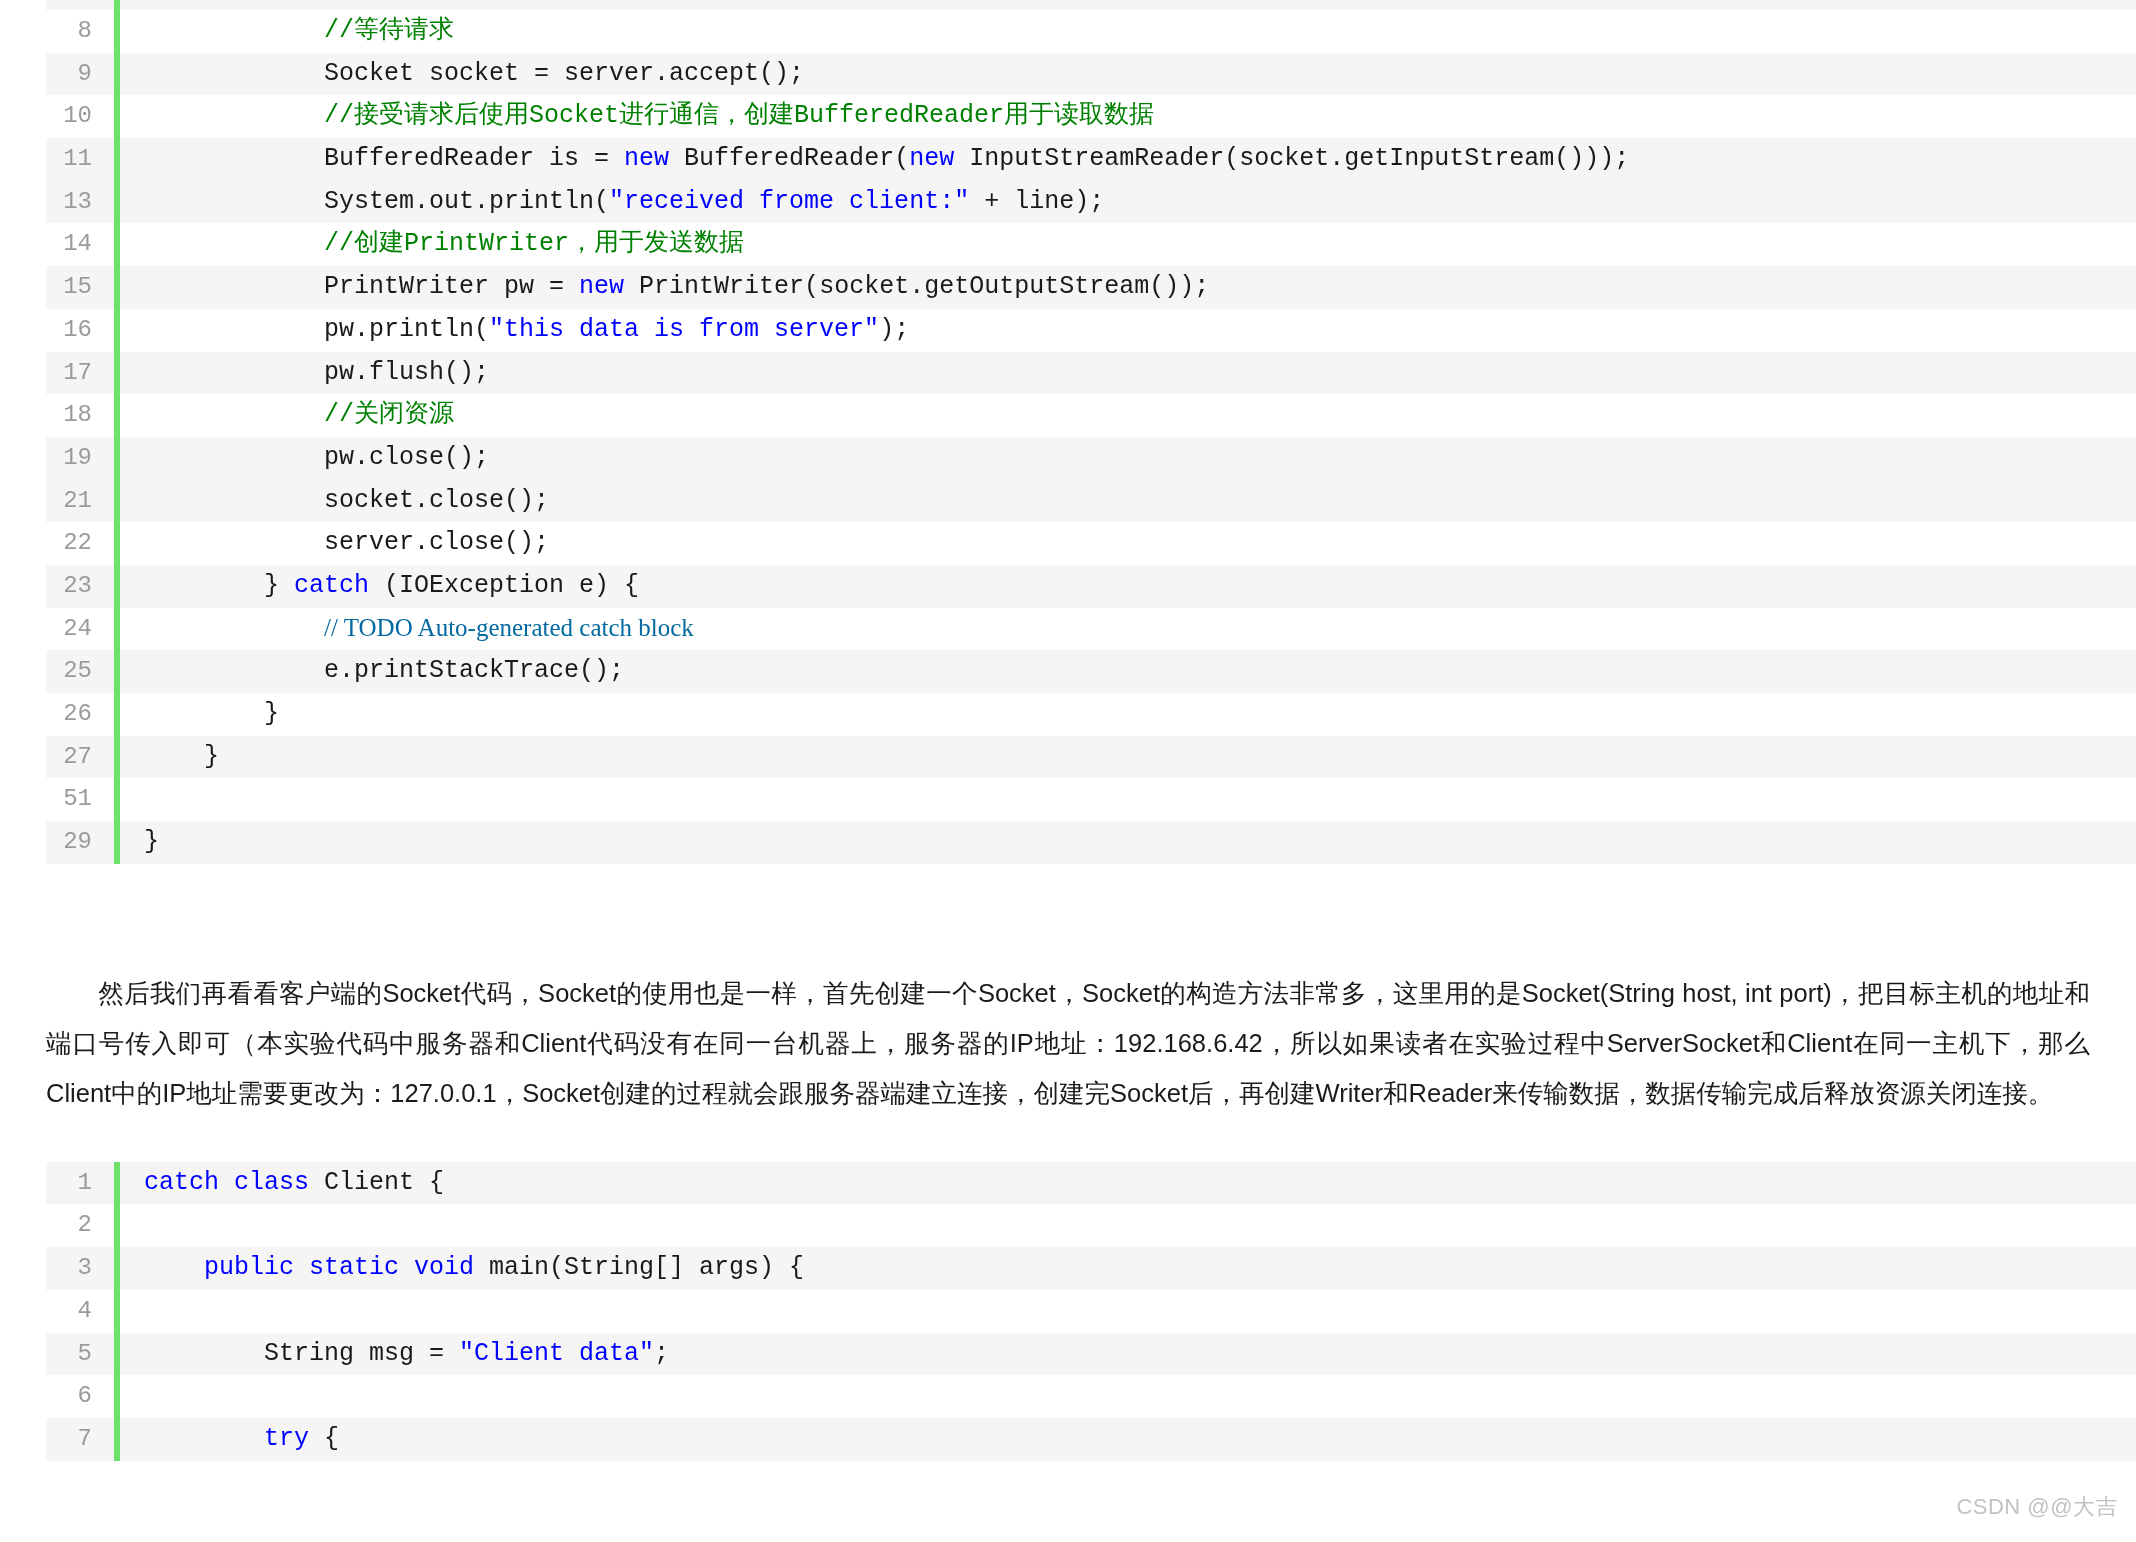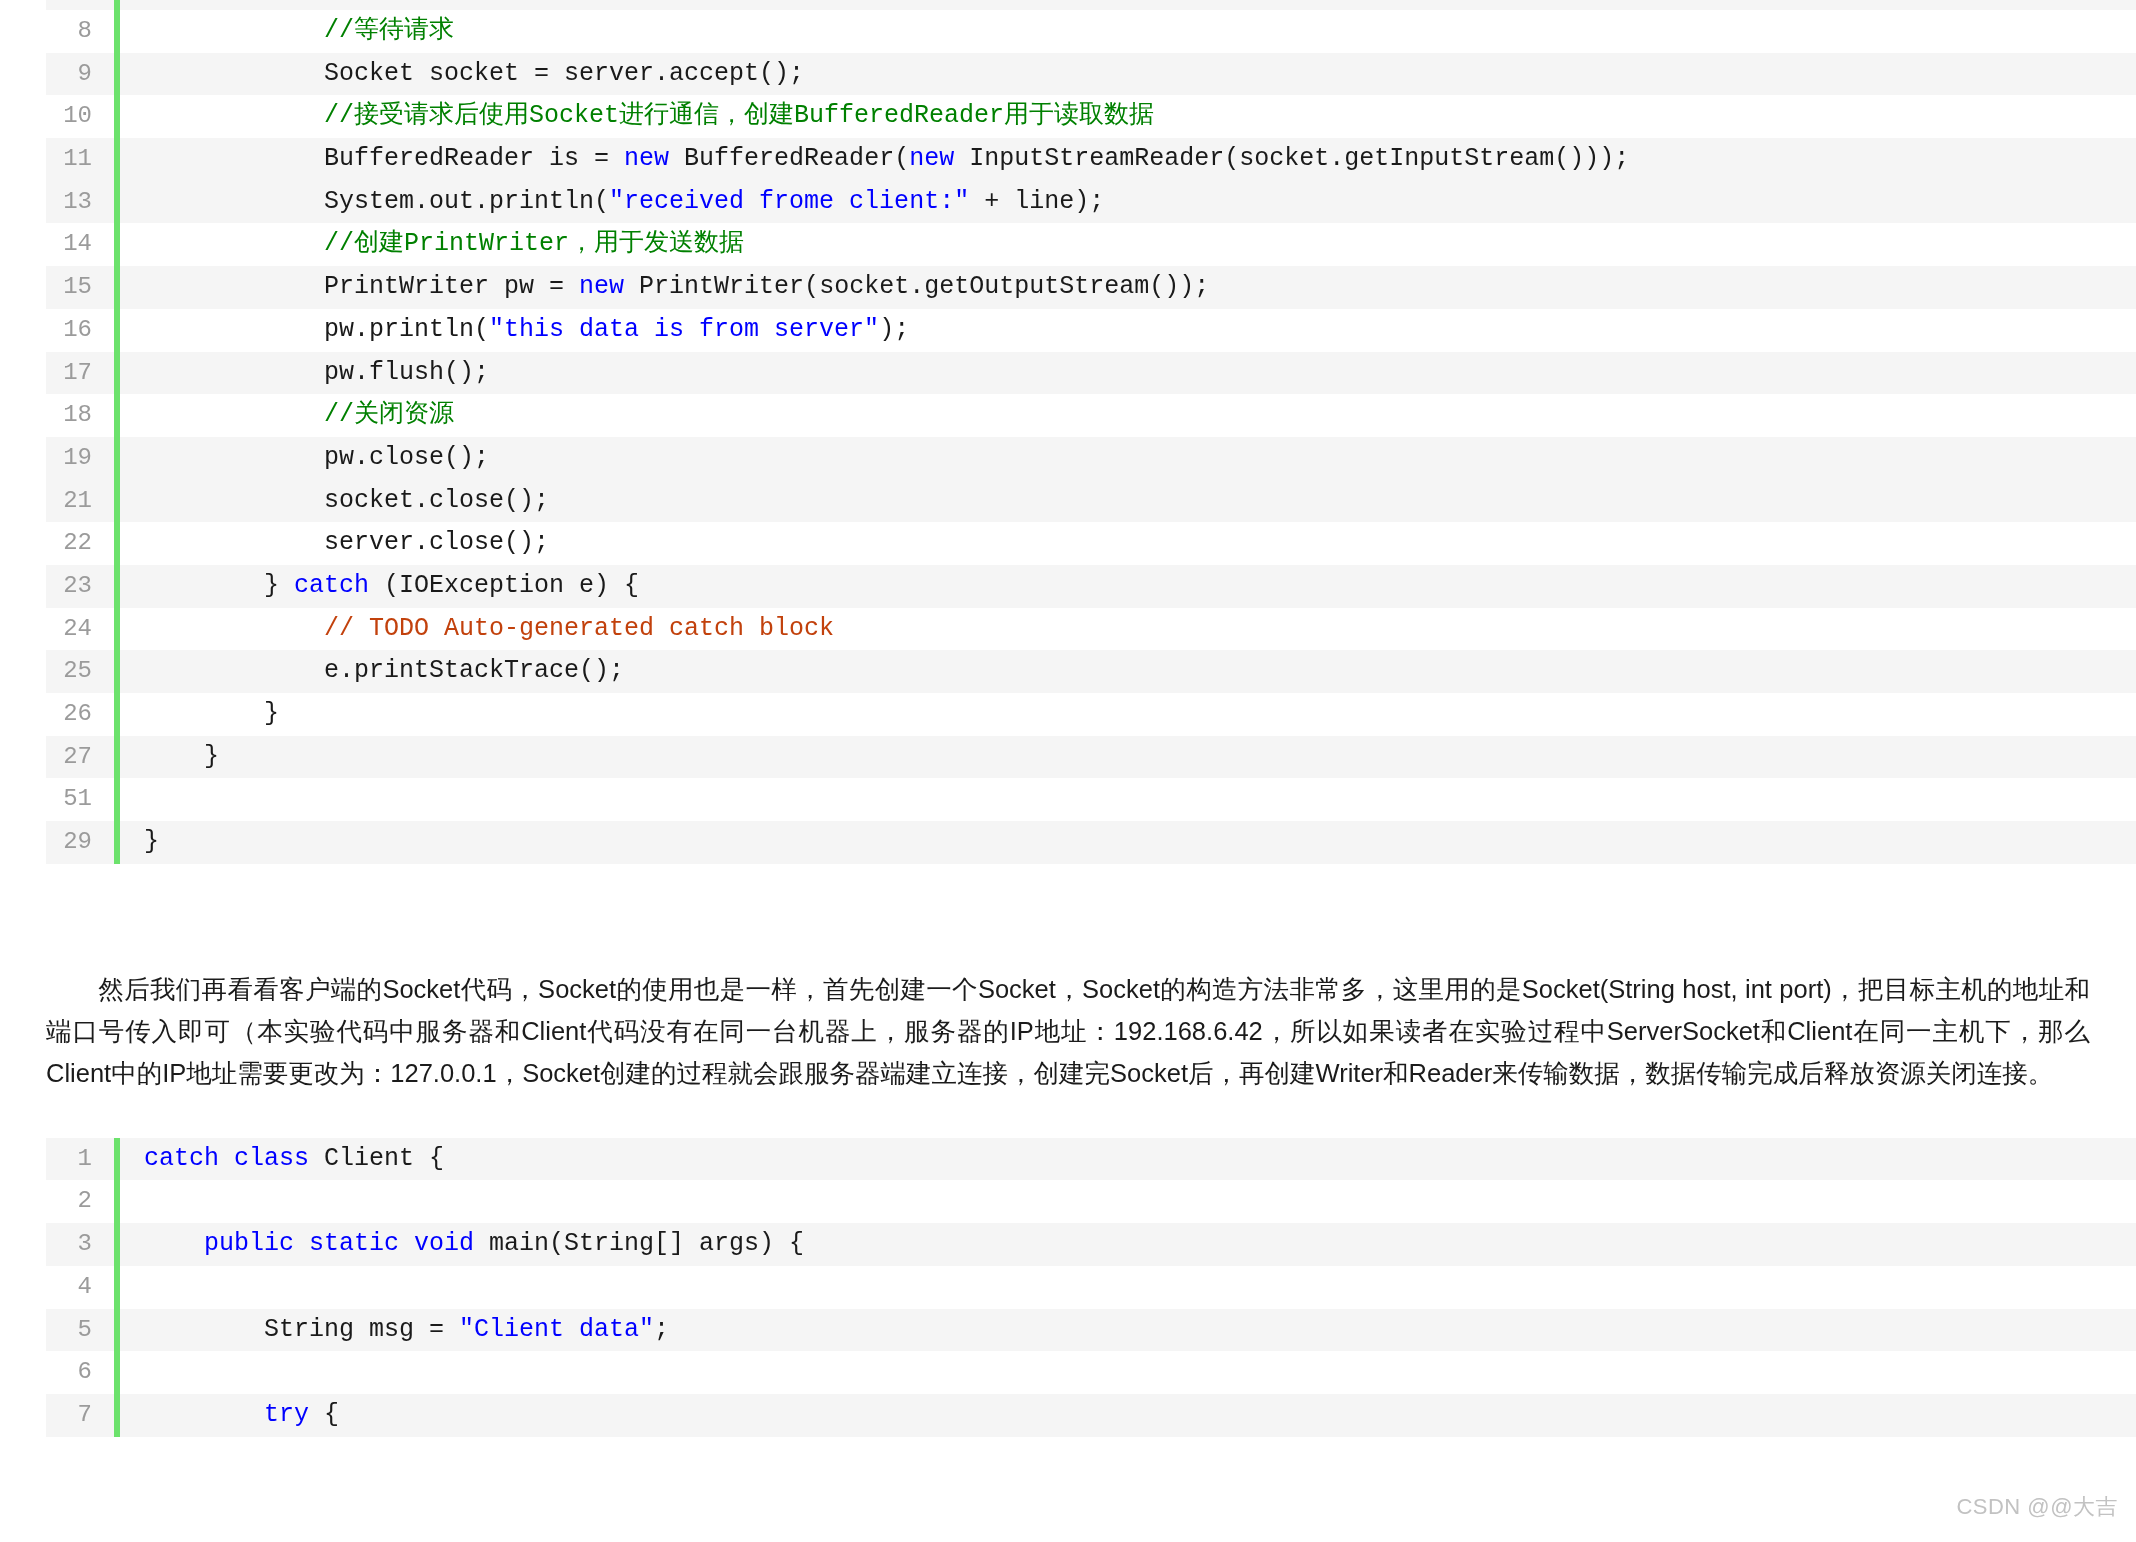--- a/index.html
+++ b/index.html
@@ -73,7 +73,7 @@
 
   .kw   { color: #0000ff; }
   .str  { color: #0000ff; }
-  .cmt  { color: #c2410c; }
+  .cmt  { color: #0369a1; font-family: Liberation Serif, serif; }
   .cmt-cn { color: #008000; font-family: Liberation Mono, monospace; }
 
   

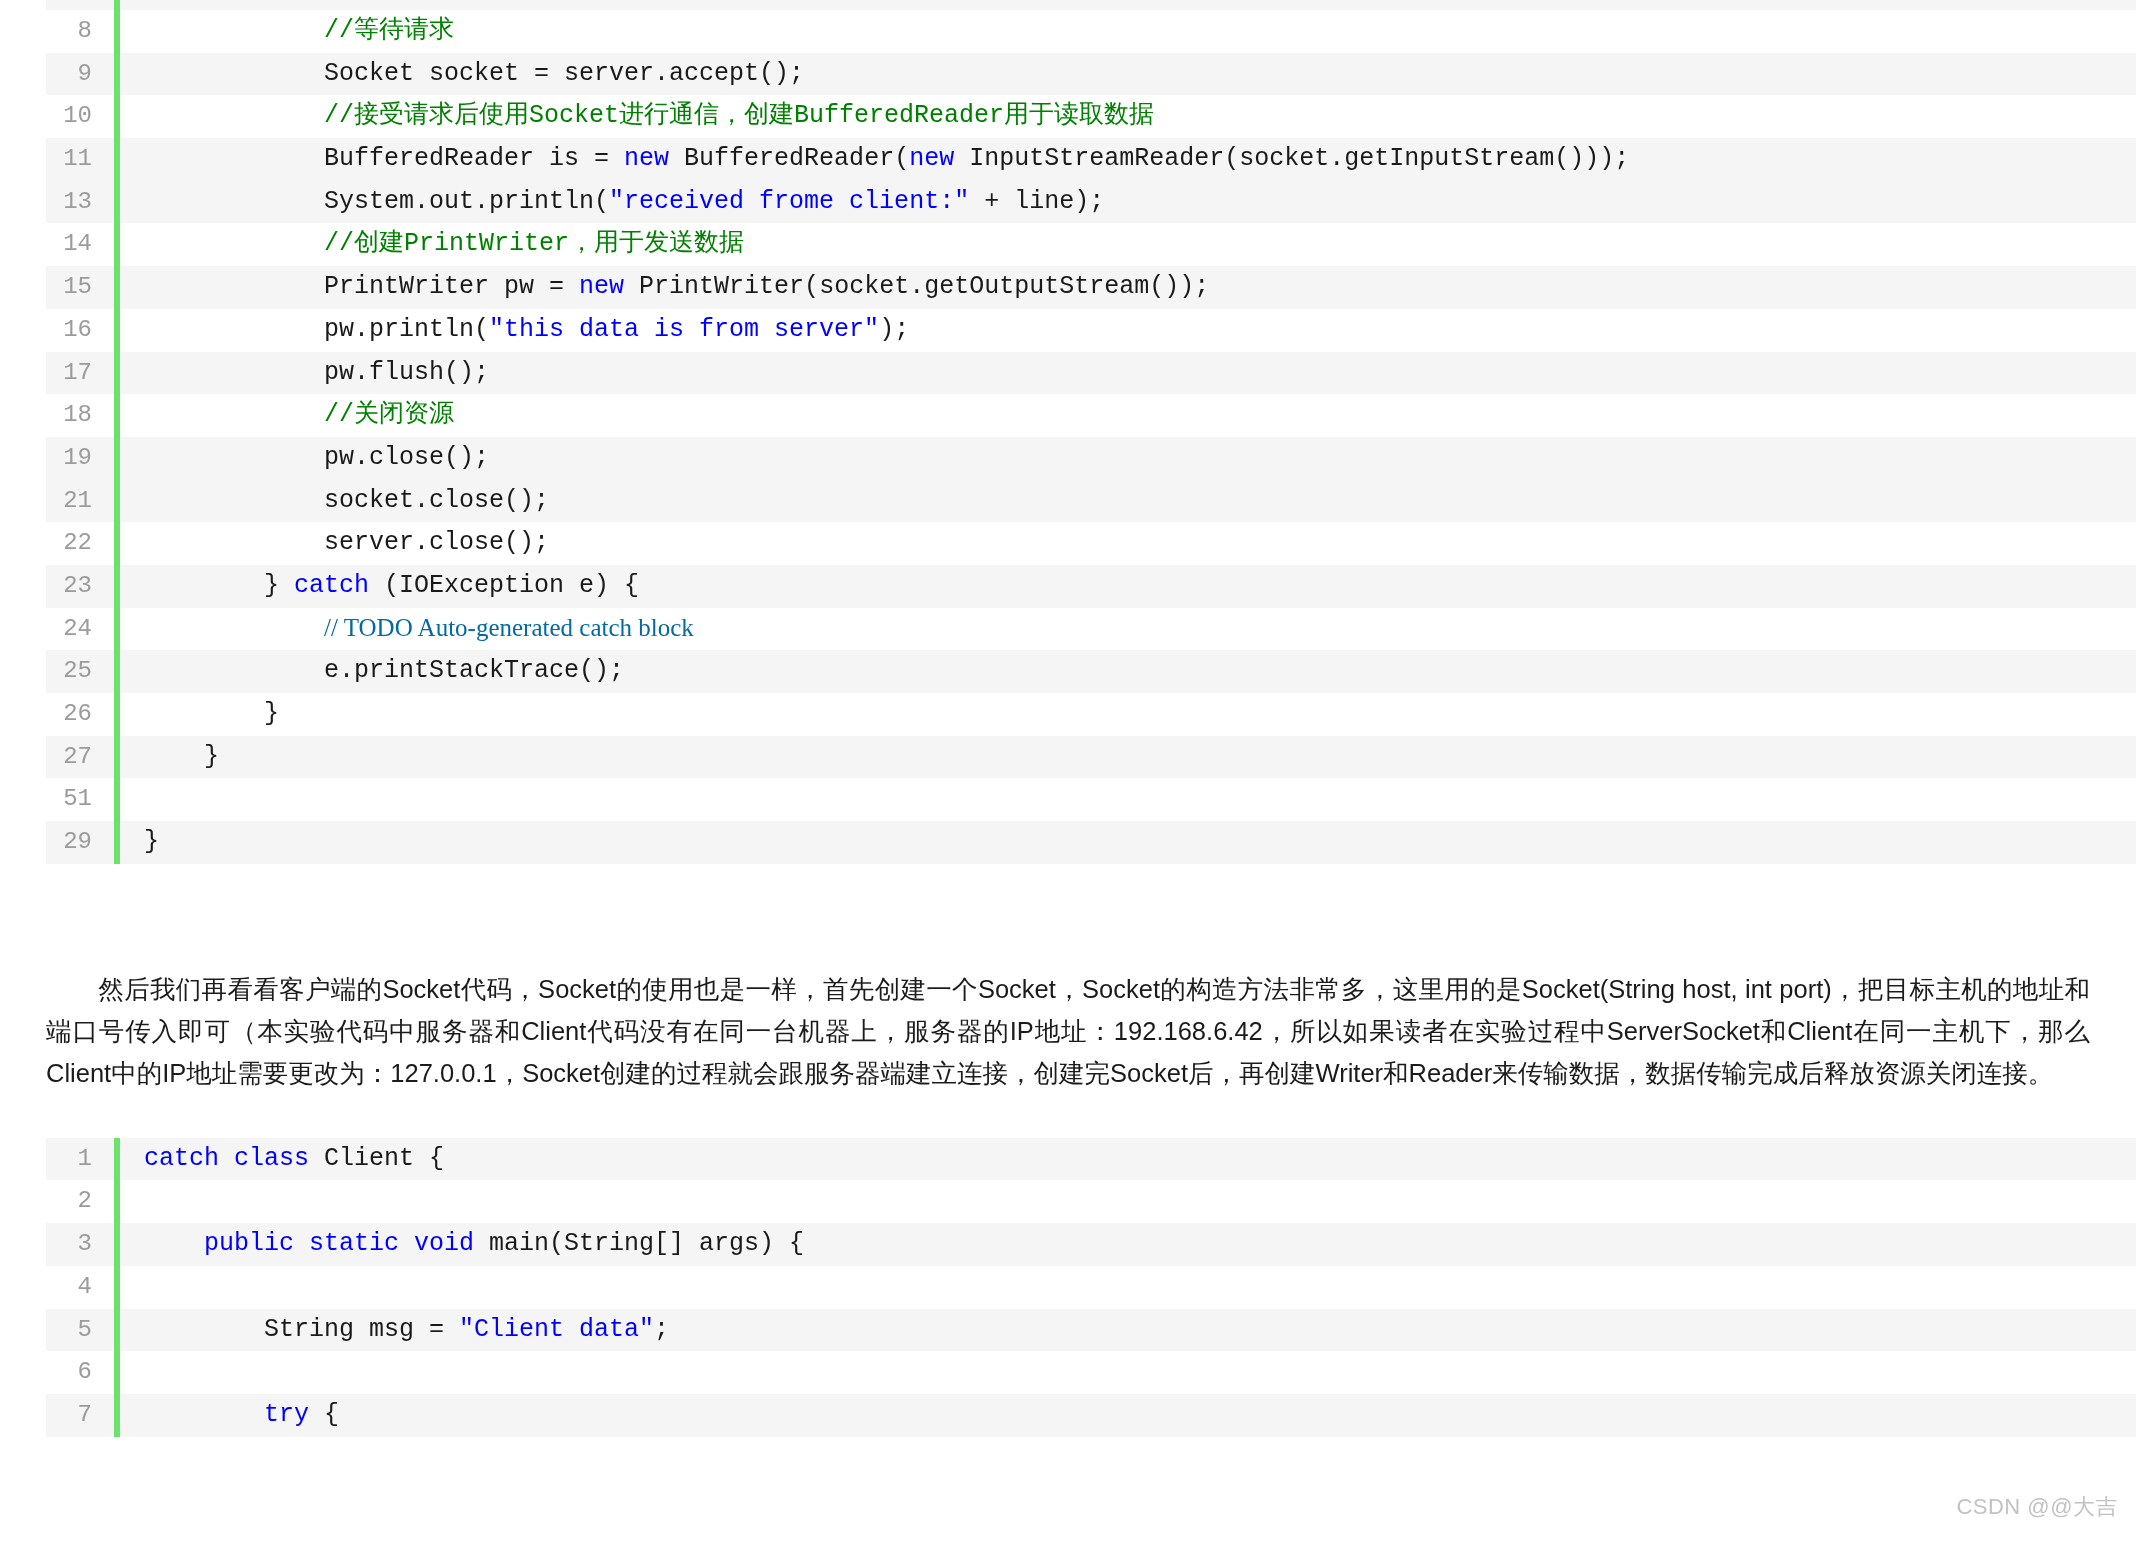--- a/index.html
+++ b/index.html
@@ -87,7 +87,7 @@
     margin: 0;
     padding: 0 46px 0 46px;
     font-size: 25.5px;
-    line-height: 42px;
+    line-height: 50px;
     color: #1b1b1b;
     text-align: justify;
     font-family: "Liberation Sans", "DejaVu Sans", sans-serif;

